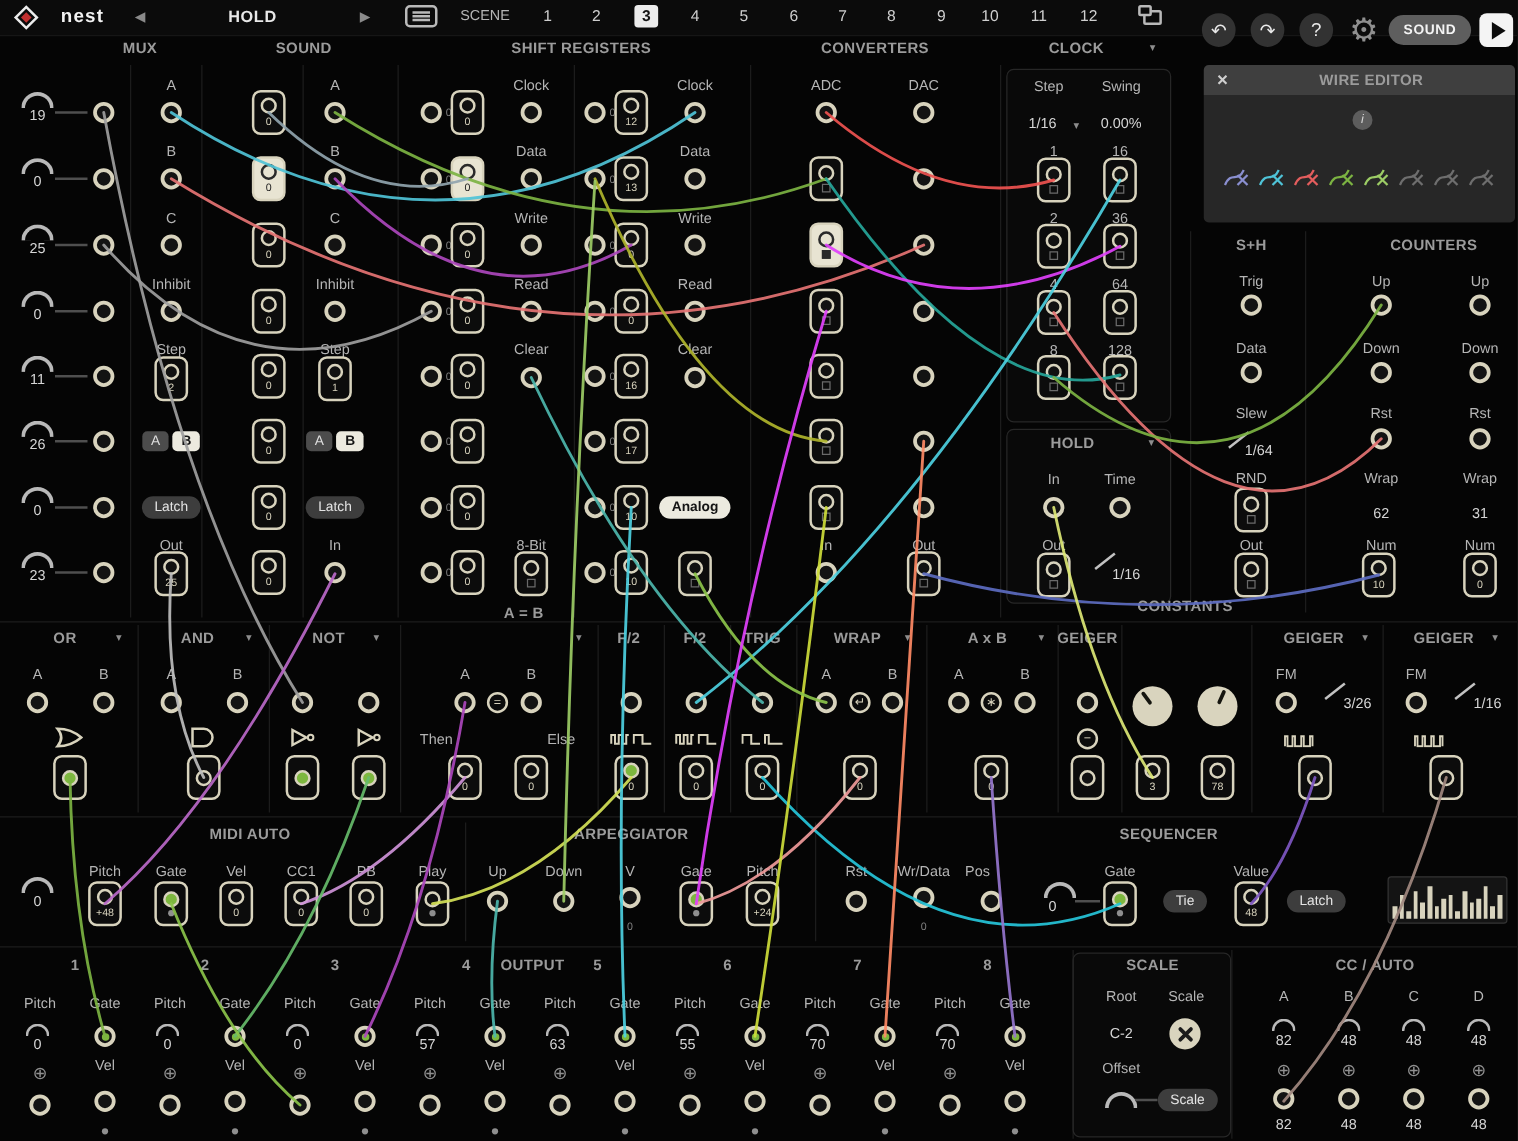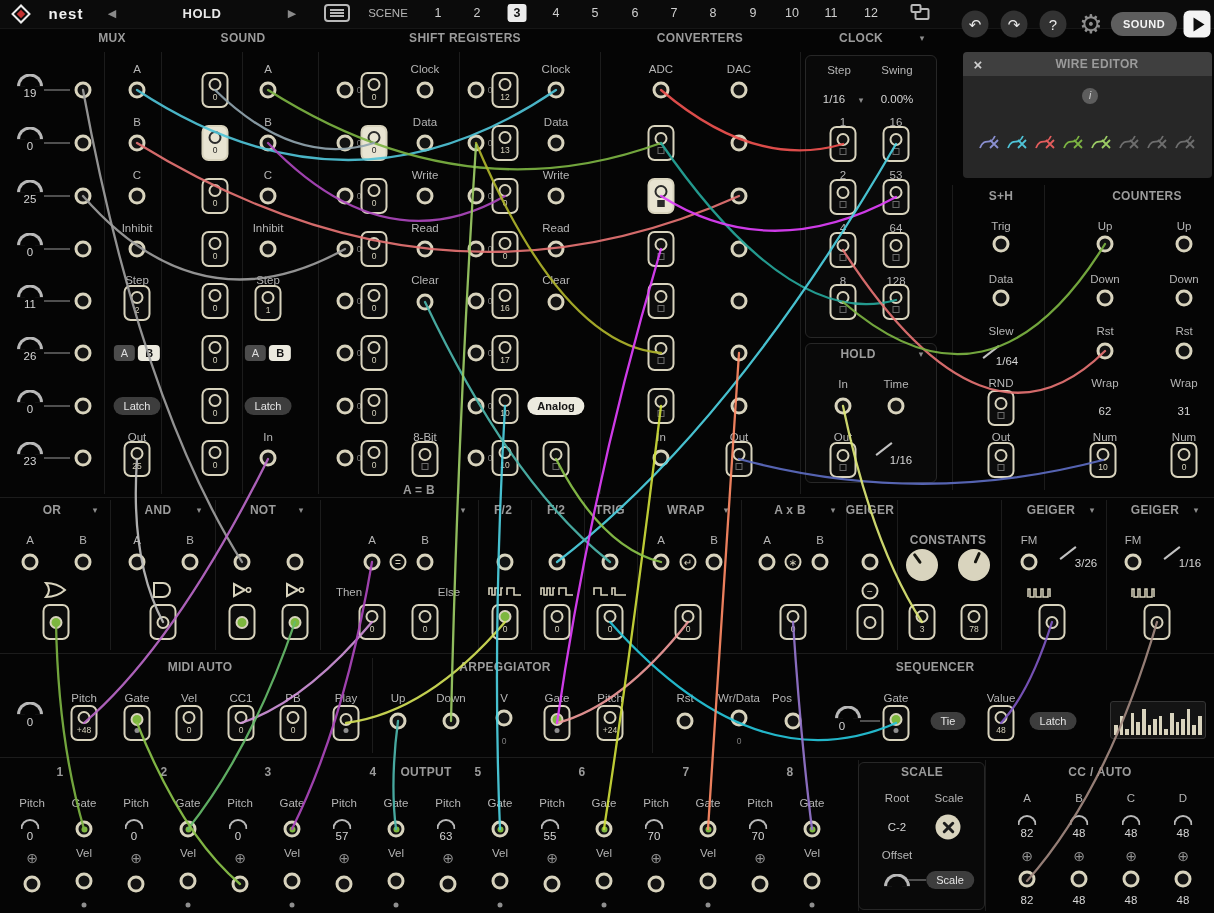--- a/index.html
+++ b/index.html
@@ -441,7 +441,7 @@
       <span class="sq"></span>
     </span>
 <span class="a lbl" style="left:843px;top:175px">2</span>
-    <span class="a lbl" style="left:896px;top:175px">53</span>
+    <span class="a lbl" style="left:896px;top:175px">36</span>
 <span class="a jack" style="left:843px;top:197px">
       <span class="jp"></span>
       <span class="sq"></span>

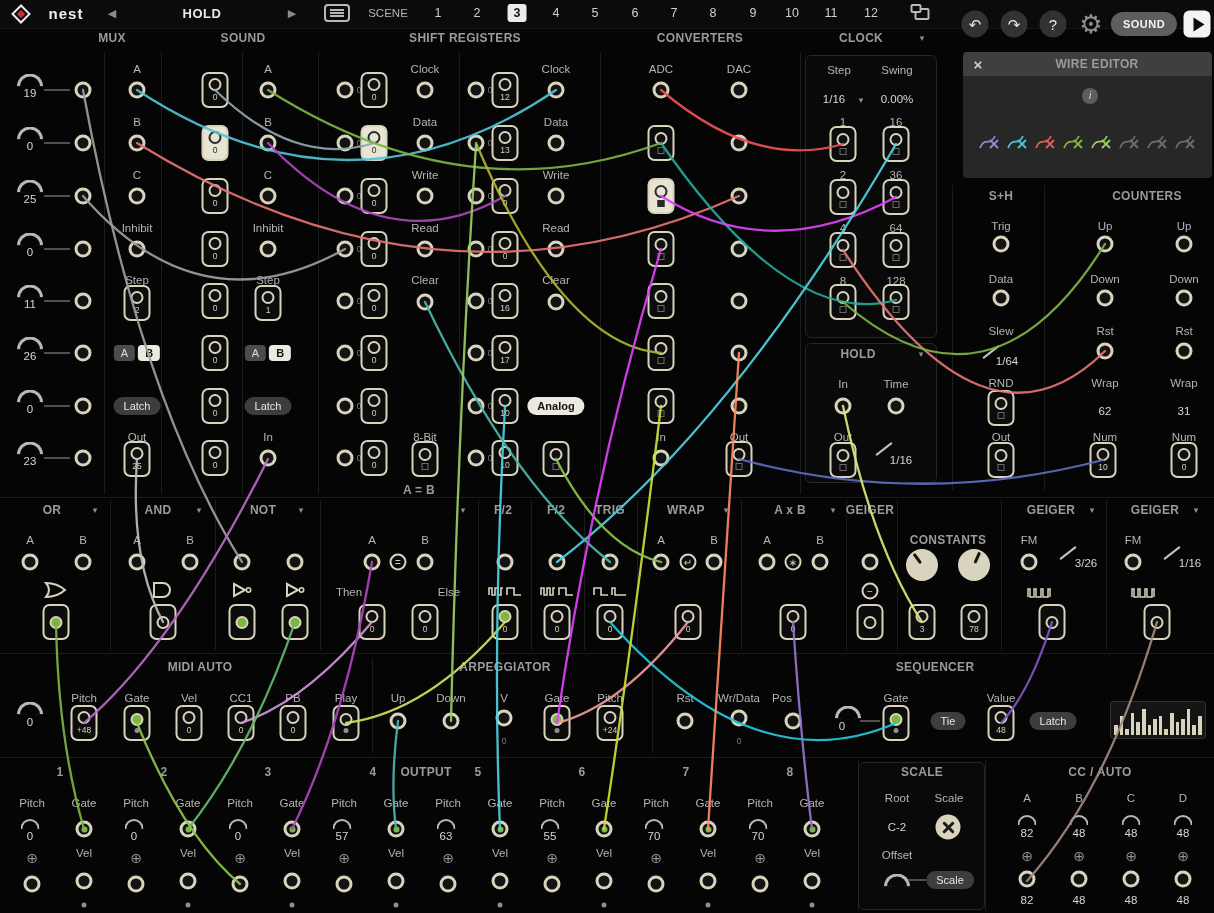--- a/index.html
+++ b/index.html
@@ -709,7 +709,7 @@
 <span class="a jack" style="left:870px;top:622px">
       <span class="jp"></span>
     </span>
-<span class="a hdr" style="left:948px;top:540px">CONSTANTS</span>
+<span class="a hdr" style="left:948px;top:485px">CONSTANTS</span>
 <span class="a cknob k1" style="left:922px;top:565px"></span>
 <span class="a cknob k2" style="left:974px;top:565px"></span>
 <span class="a jack" style="left:922px;top:622px">

